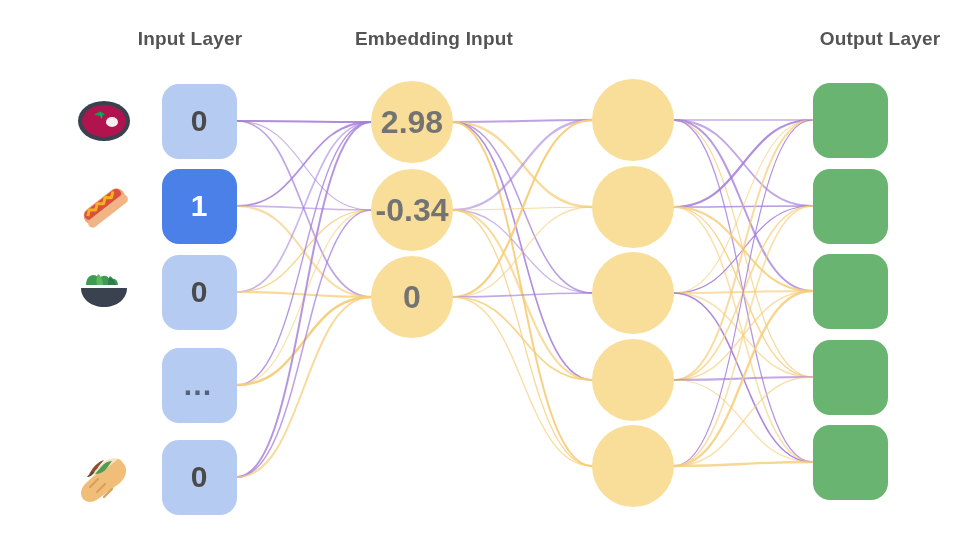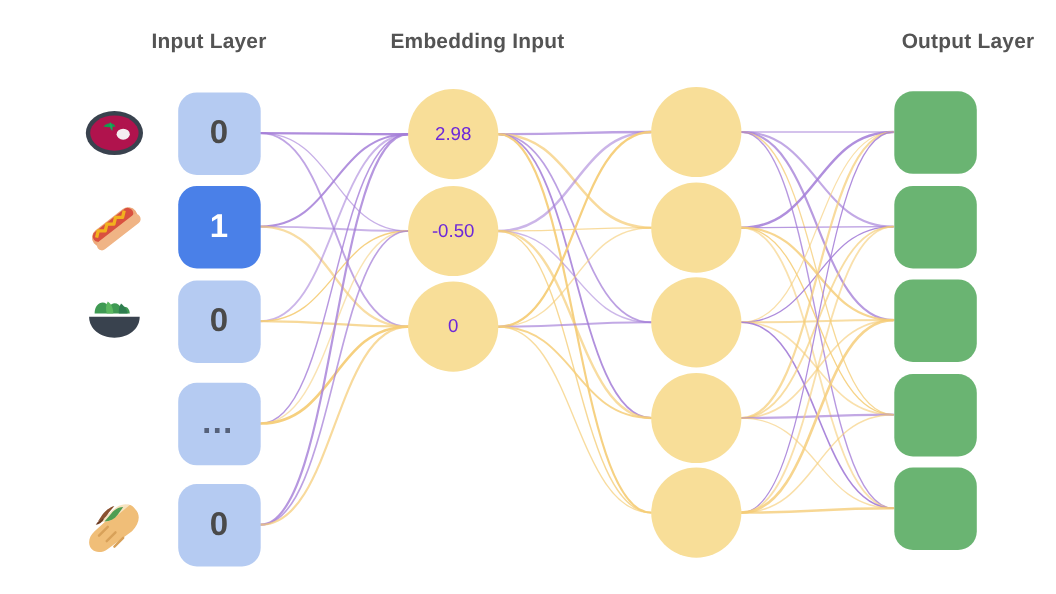--- a/index.html
+++ b/index.html
@@ -83,9 +83,9 @@
     height: 82px;
     border-radius: 50%;
     background: #f8de98;
-    font-size: 17px;
-    color: #6d28d9;
-    font-weight: normal;
+    font-size: 32px;
+    color: #737373;
+    font-weight: bold;
   }
   .hidden-circle {
     width: 82px;

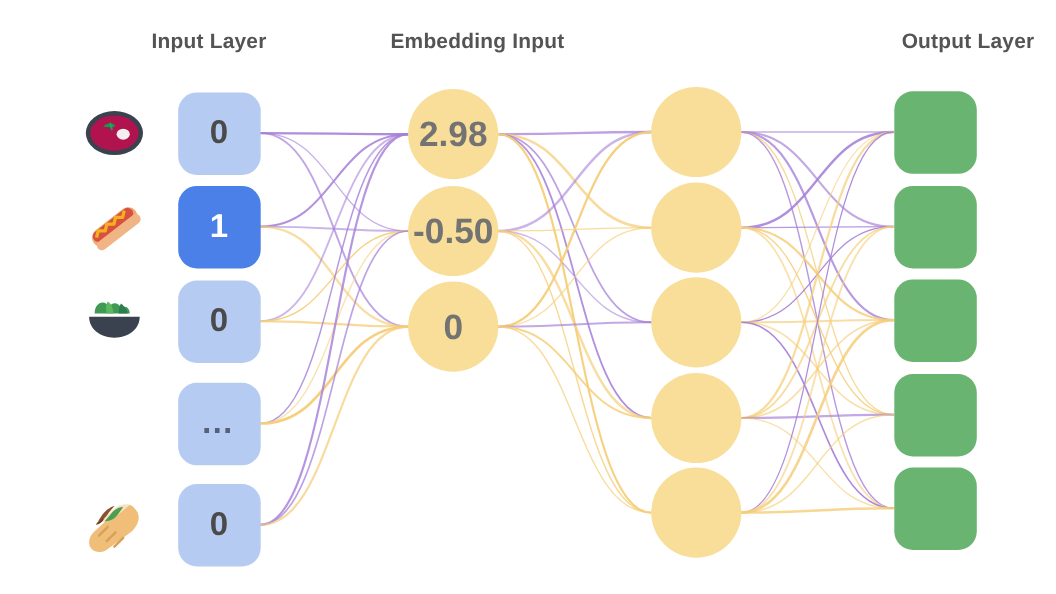--- a/index.html
+++ b/index.html
@@ -216,7 +216,7 @@
       <div class="node input-box ellipsis" style="left: 161.5px; top: 347.5px;">…</div>
       <div class="node input-box" style="left: 161.5px; top: 439.5px;">0</div>
       <div class="node embed-circle" style="left: 371px; top: 81px;">2.98</div>
-      <div class="node embed-circle" style="left: 371px; top: 169px;">-0.50</div>
+      <div class="node embed-circle" style="left: 371px; top: 169px;">-0.34</div>
       <div class="node embed-circle" style="left: 371px; top: 256px;">0</div>
       <div class="node hidden-circle" style="left: 592px; top: 79px;"></div>
       <div class="node hidden-circle" style="left: 592px; top: 166px;"></div>

